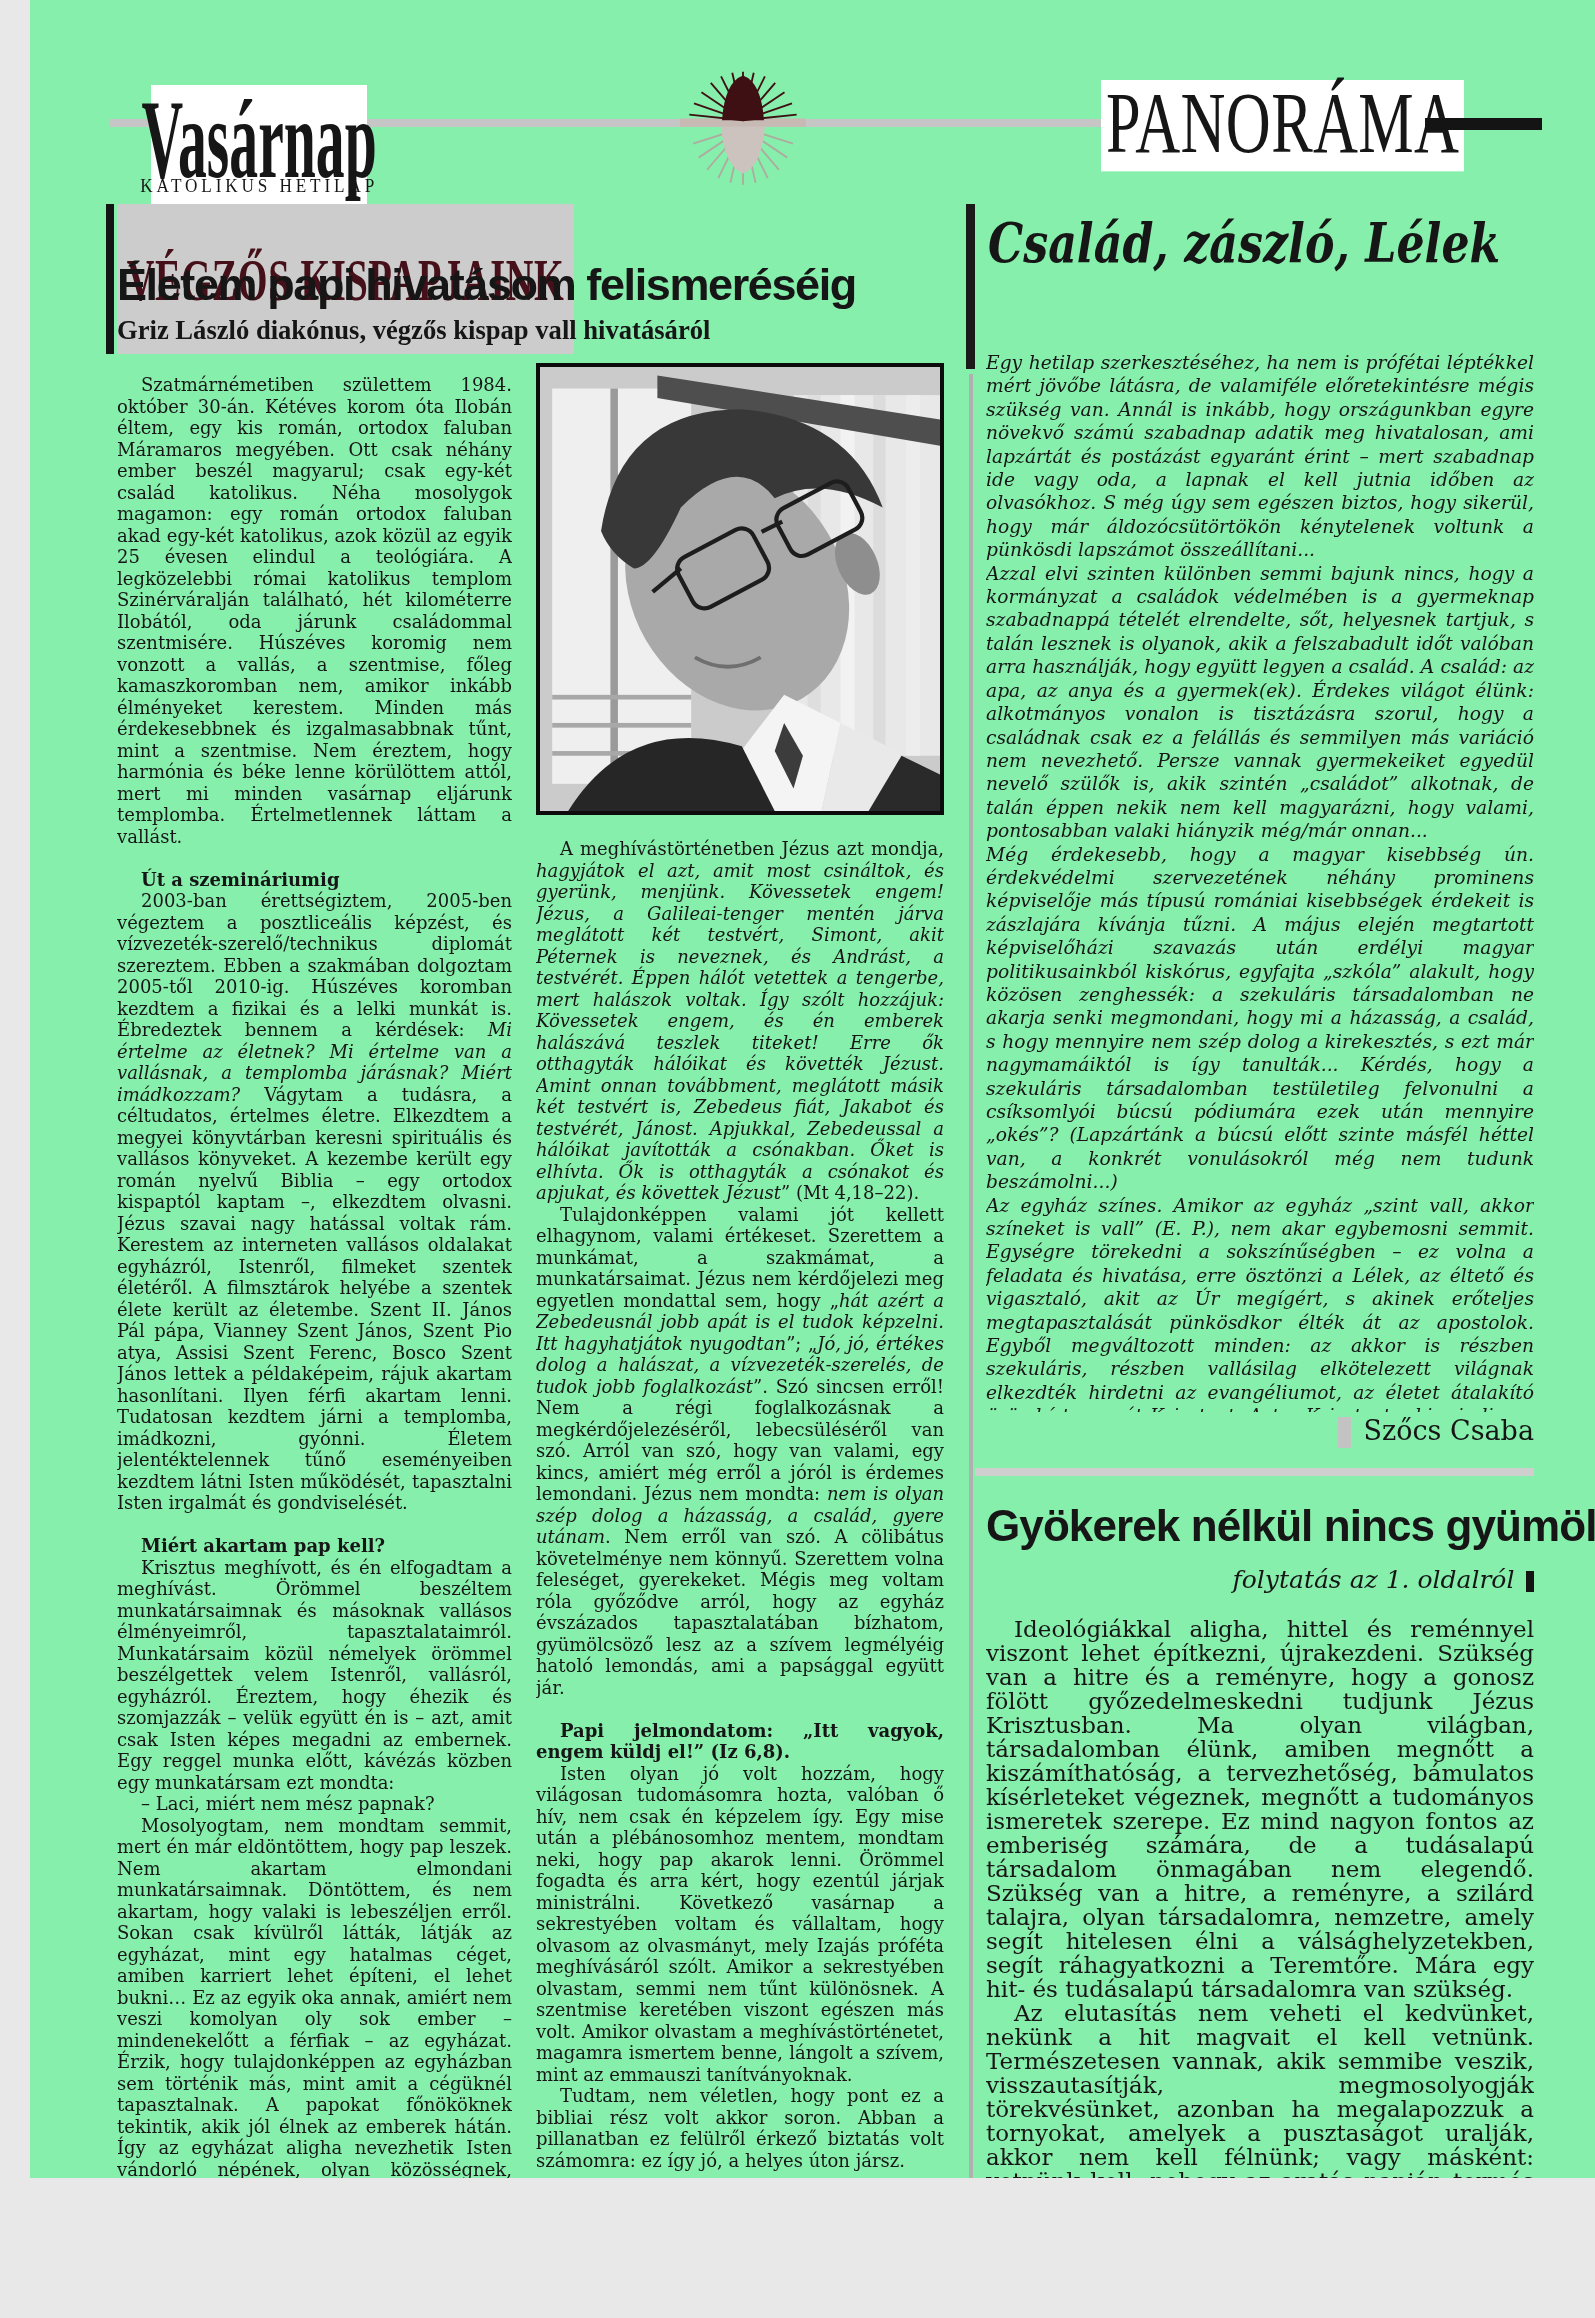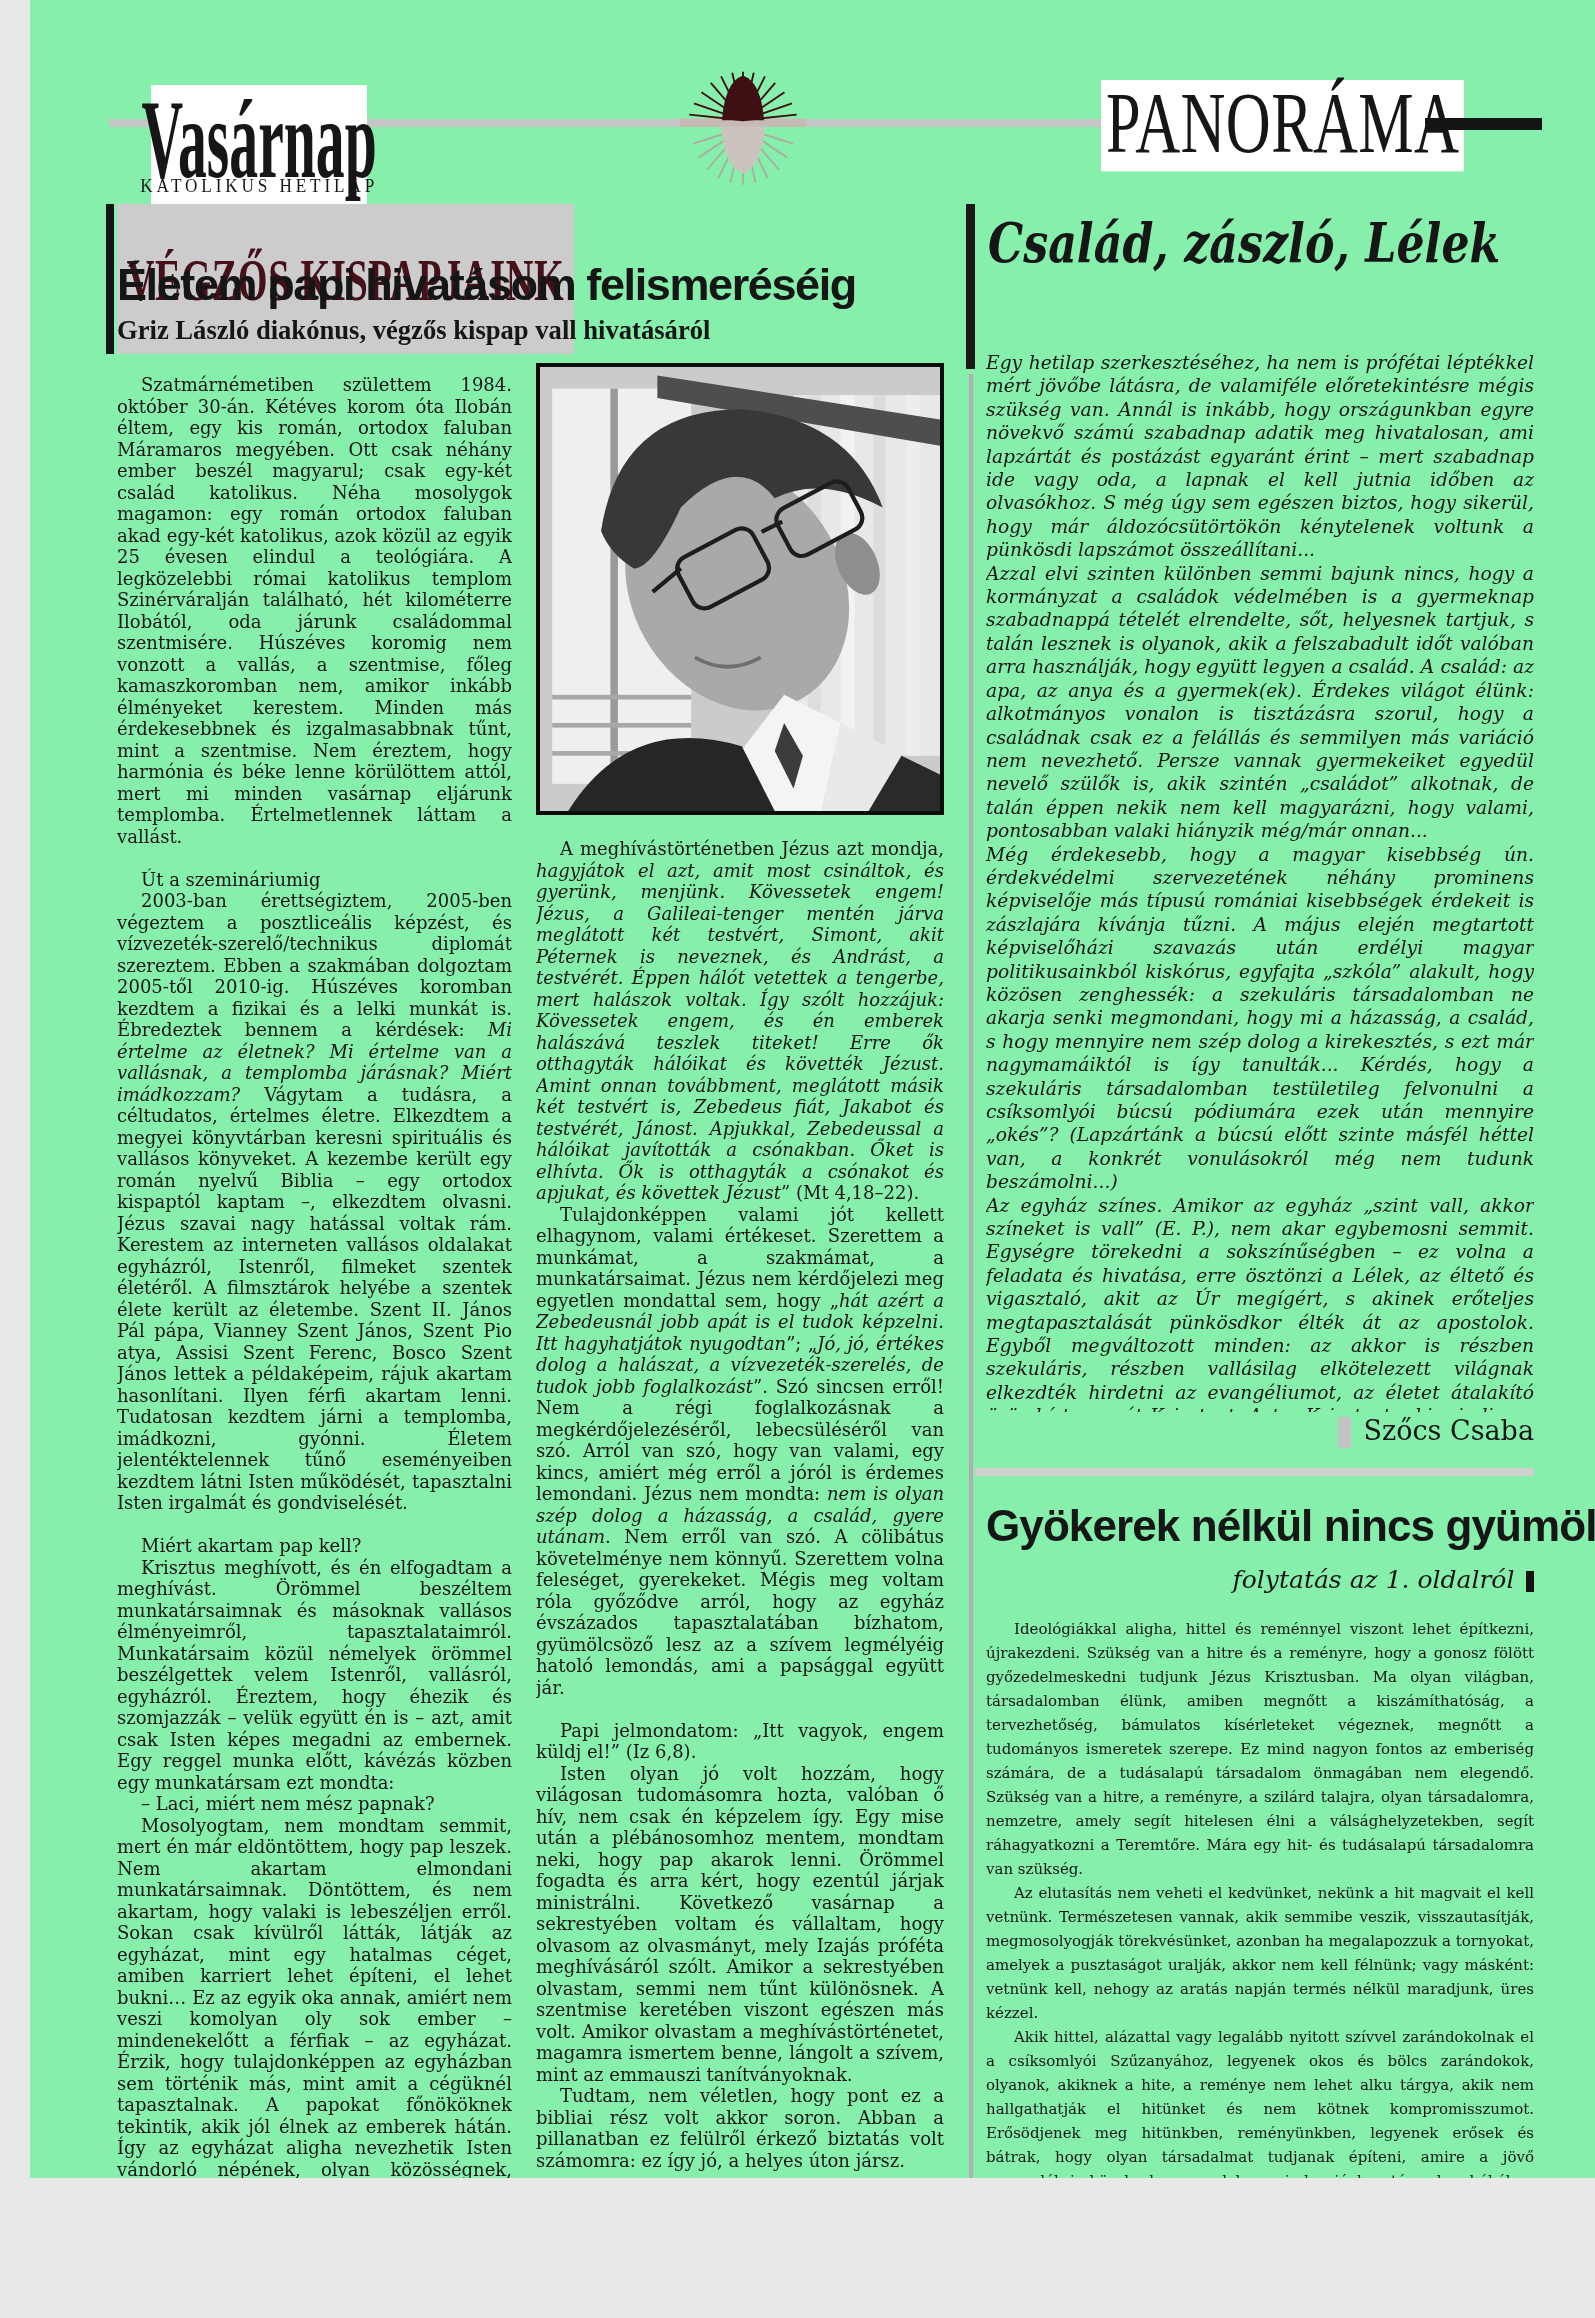--- a/index.html
+++ b/index.html
@@ -44,7 +44,7 @@
   .item{margin:0;}
   .col-body .p{text-indent:24px;}
   .col-body .p-cont{text-indent:0;}
-  .col-body h4.h{font-weight:400;text-indent:24px;font-size:18px;margin-top:21.5px;}
+  .col-body h4.h{font-weight:700;text-indent:24px;font-size:18px;margin-top:21.5px;}
 
   
   .photo{left:506px;top:363px;width:408px;height:452px;border:4.7px solid #0c0c0c;box-sizing:border-box;background:#cbcbcb;}

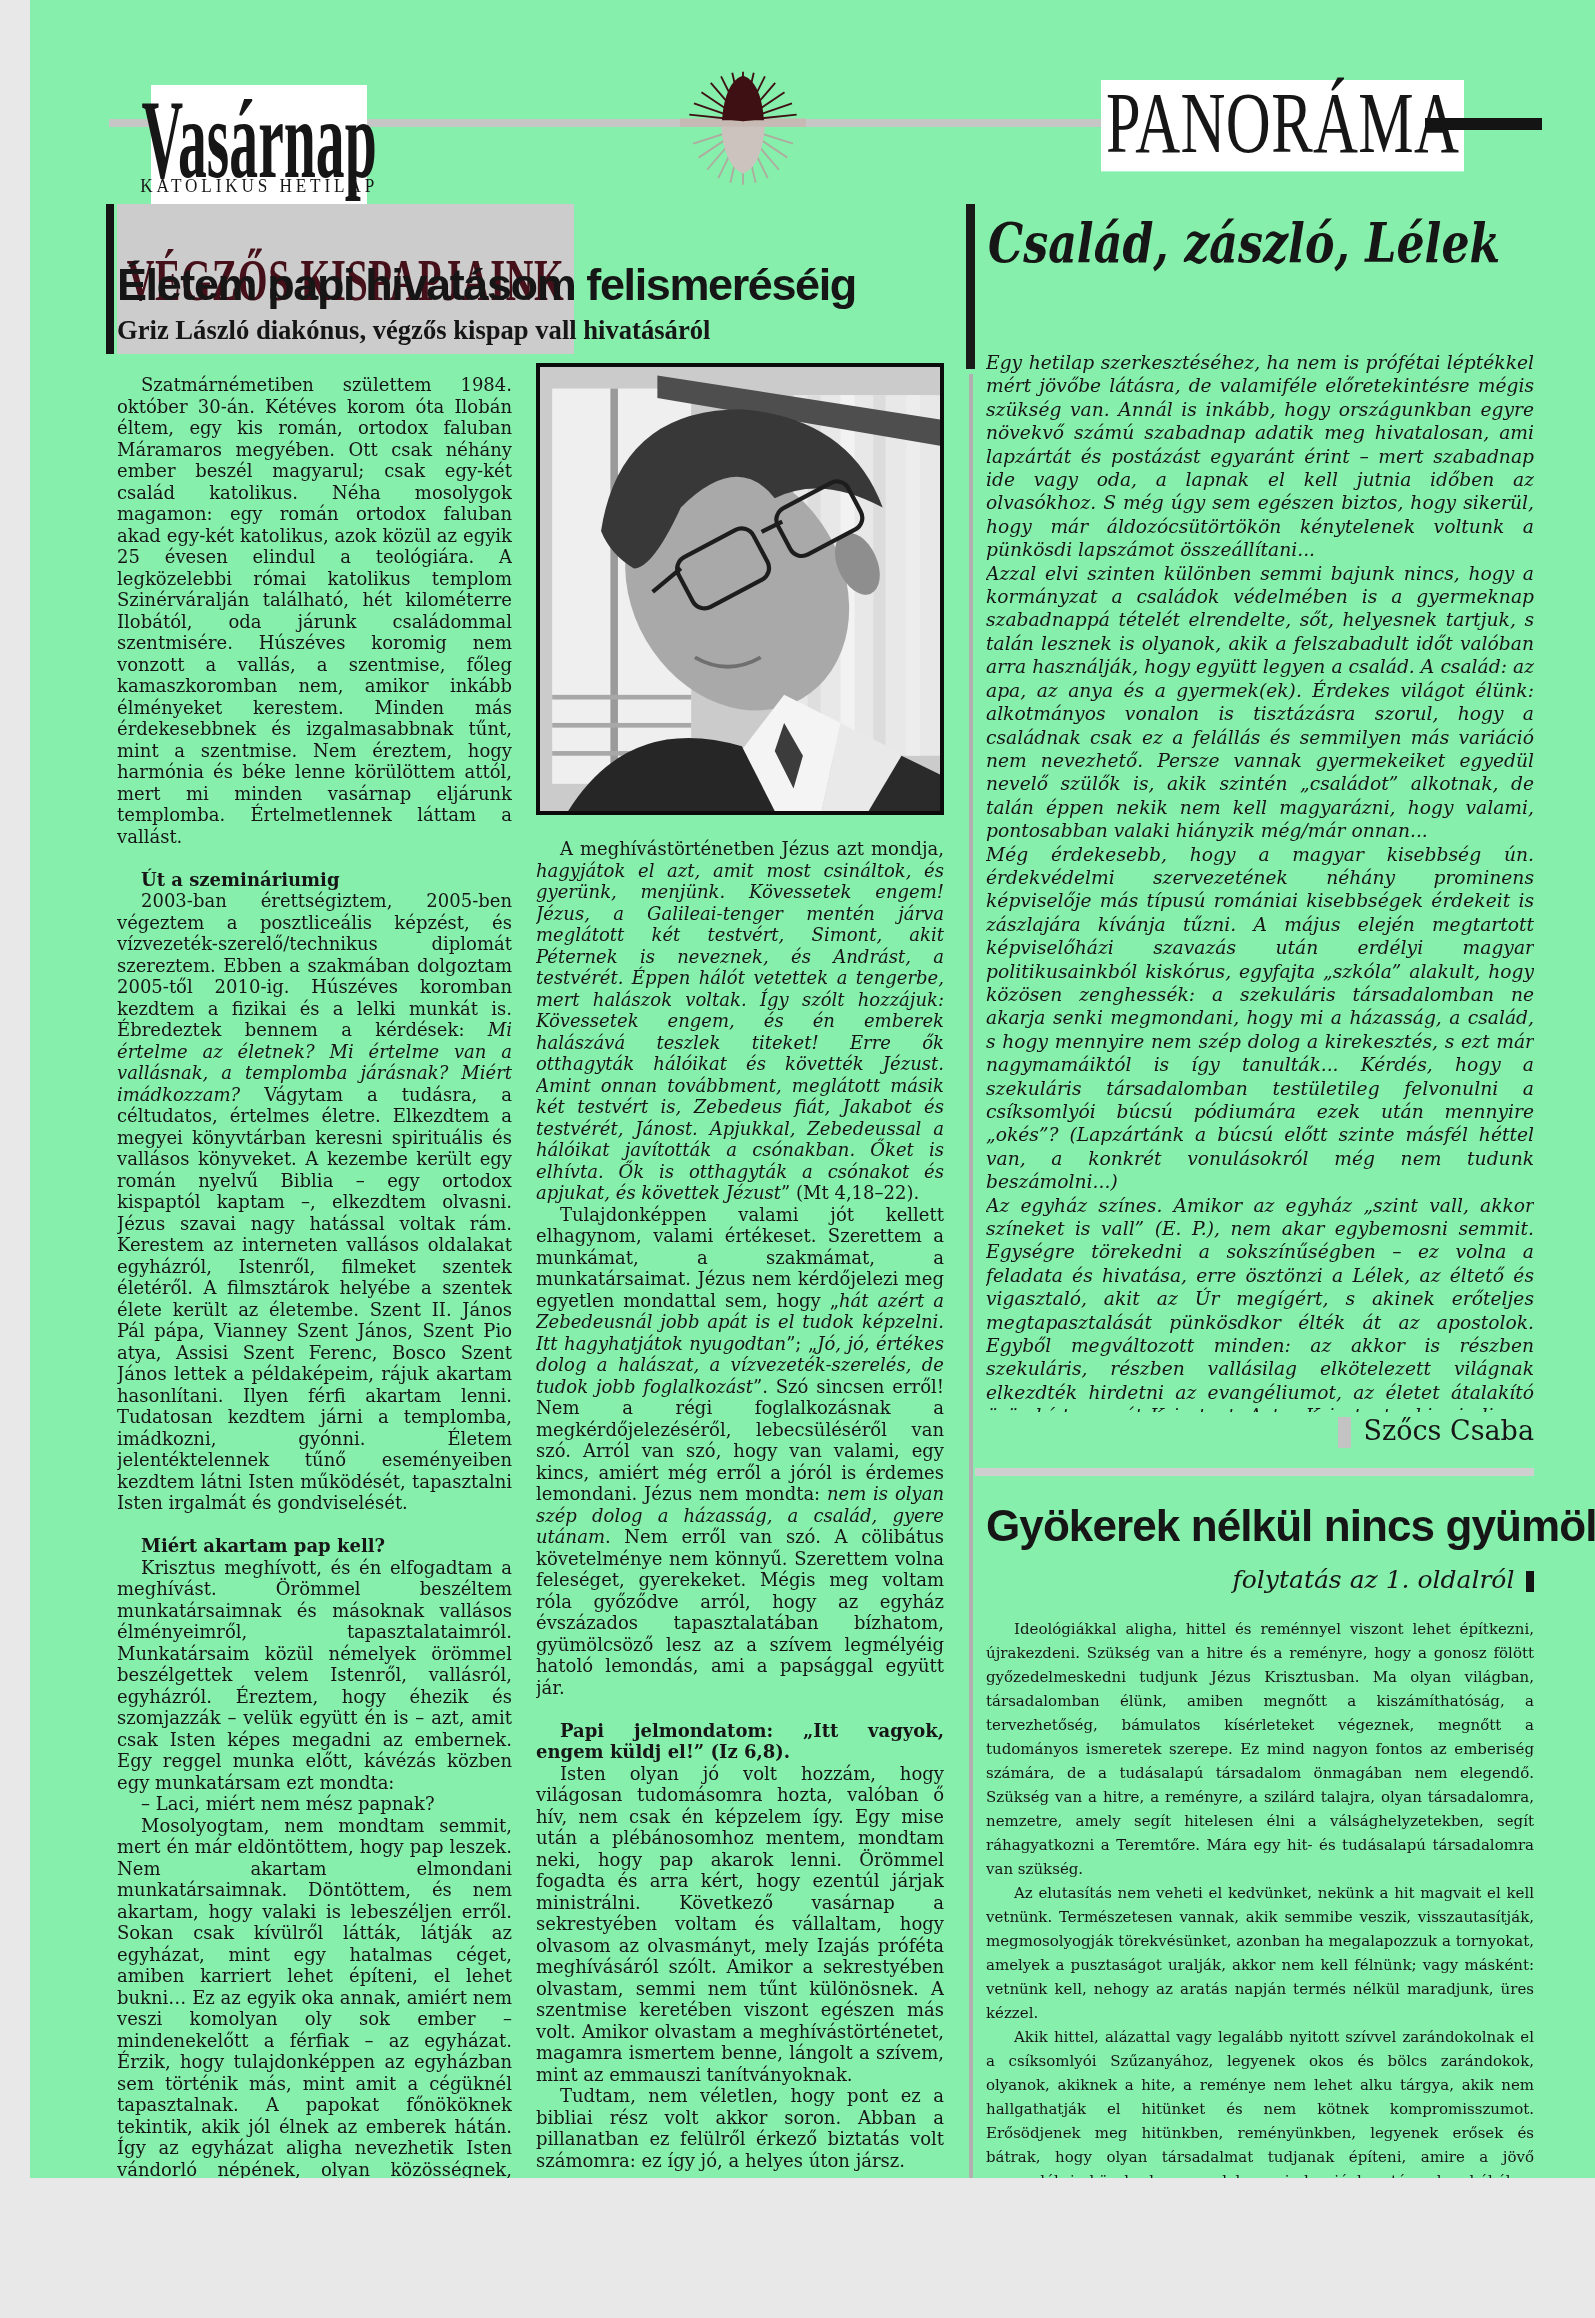--- a/index.html
+++ b/index.html
@@ -68,7 +68,7 @@
   .r-cont{left:956px;top:1567px;width:548px;text-align:right;font-style:italic;font-size:25px;line-height:1;}
   .cont-marker{display:inline-block;width:8.4px;height:21.5px;background:#141414;
                vertical-align:middle;margin-left:11.2px;}
-  .serif-body2{left:956px;top:1617px;width:548px;height:587px;font-size:15px;line-height:24px;
+  .serif-body2{left:956px;top:1617px;width:548px;height:587px;font-size:23px;line-height:24px;
                text-align:justify;overflow:hidden;}
   .serif-body2 .p{text-indent:28px;}
 

